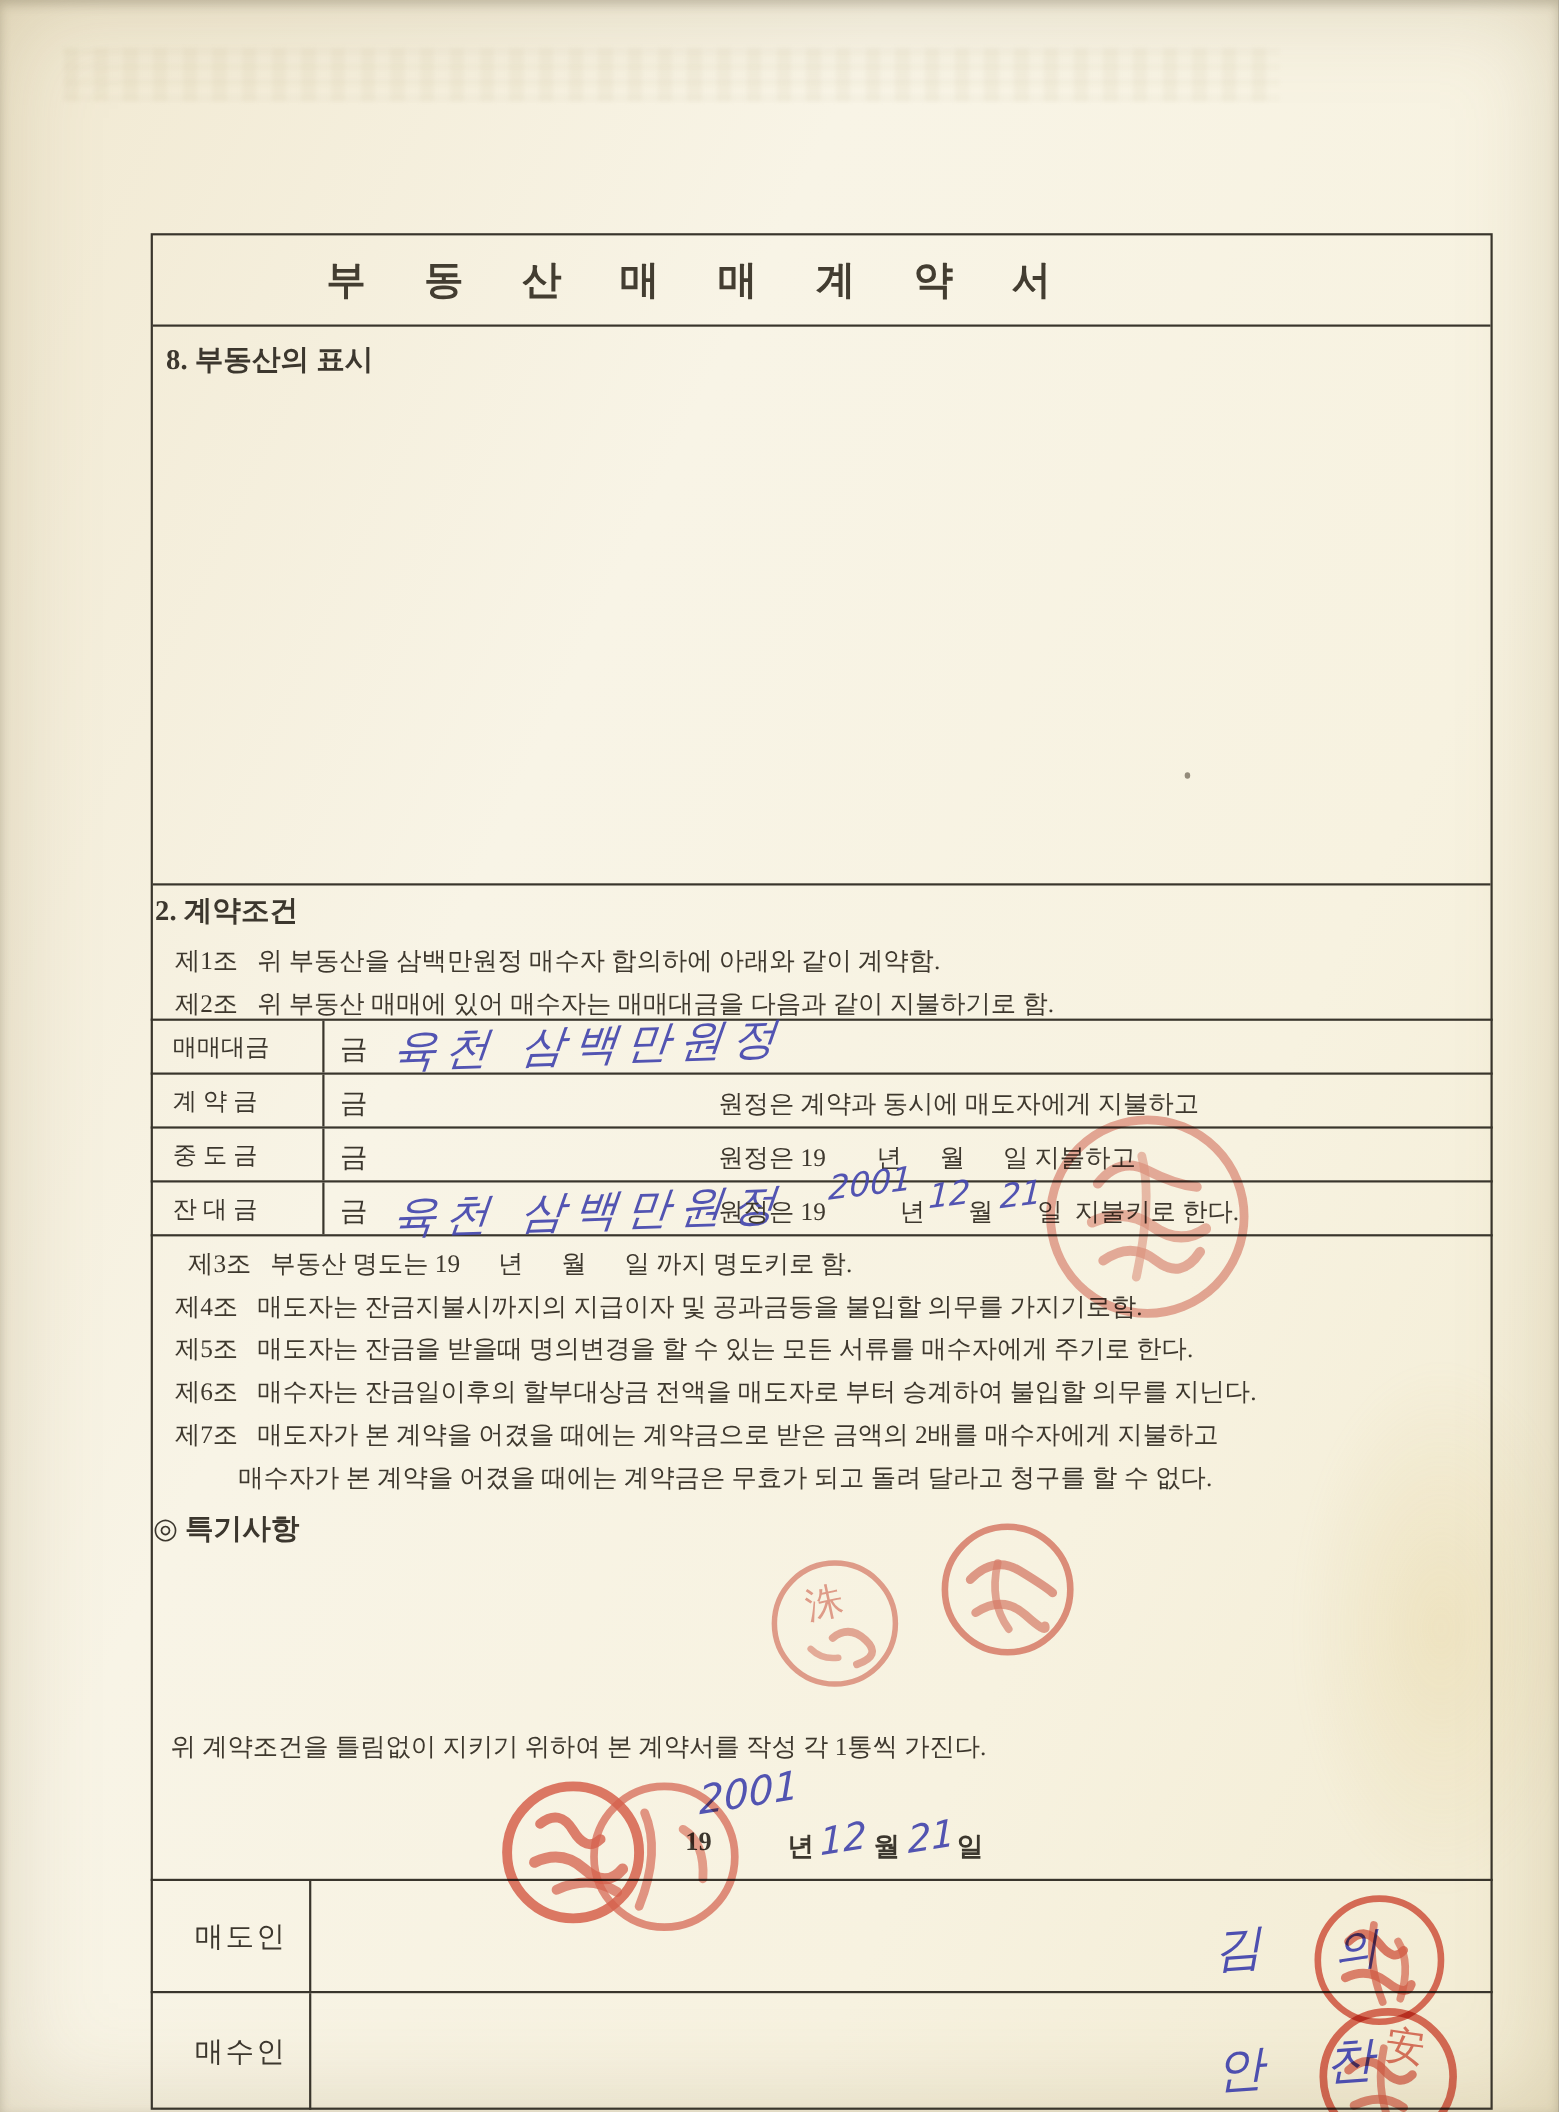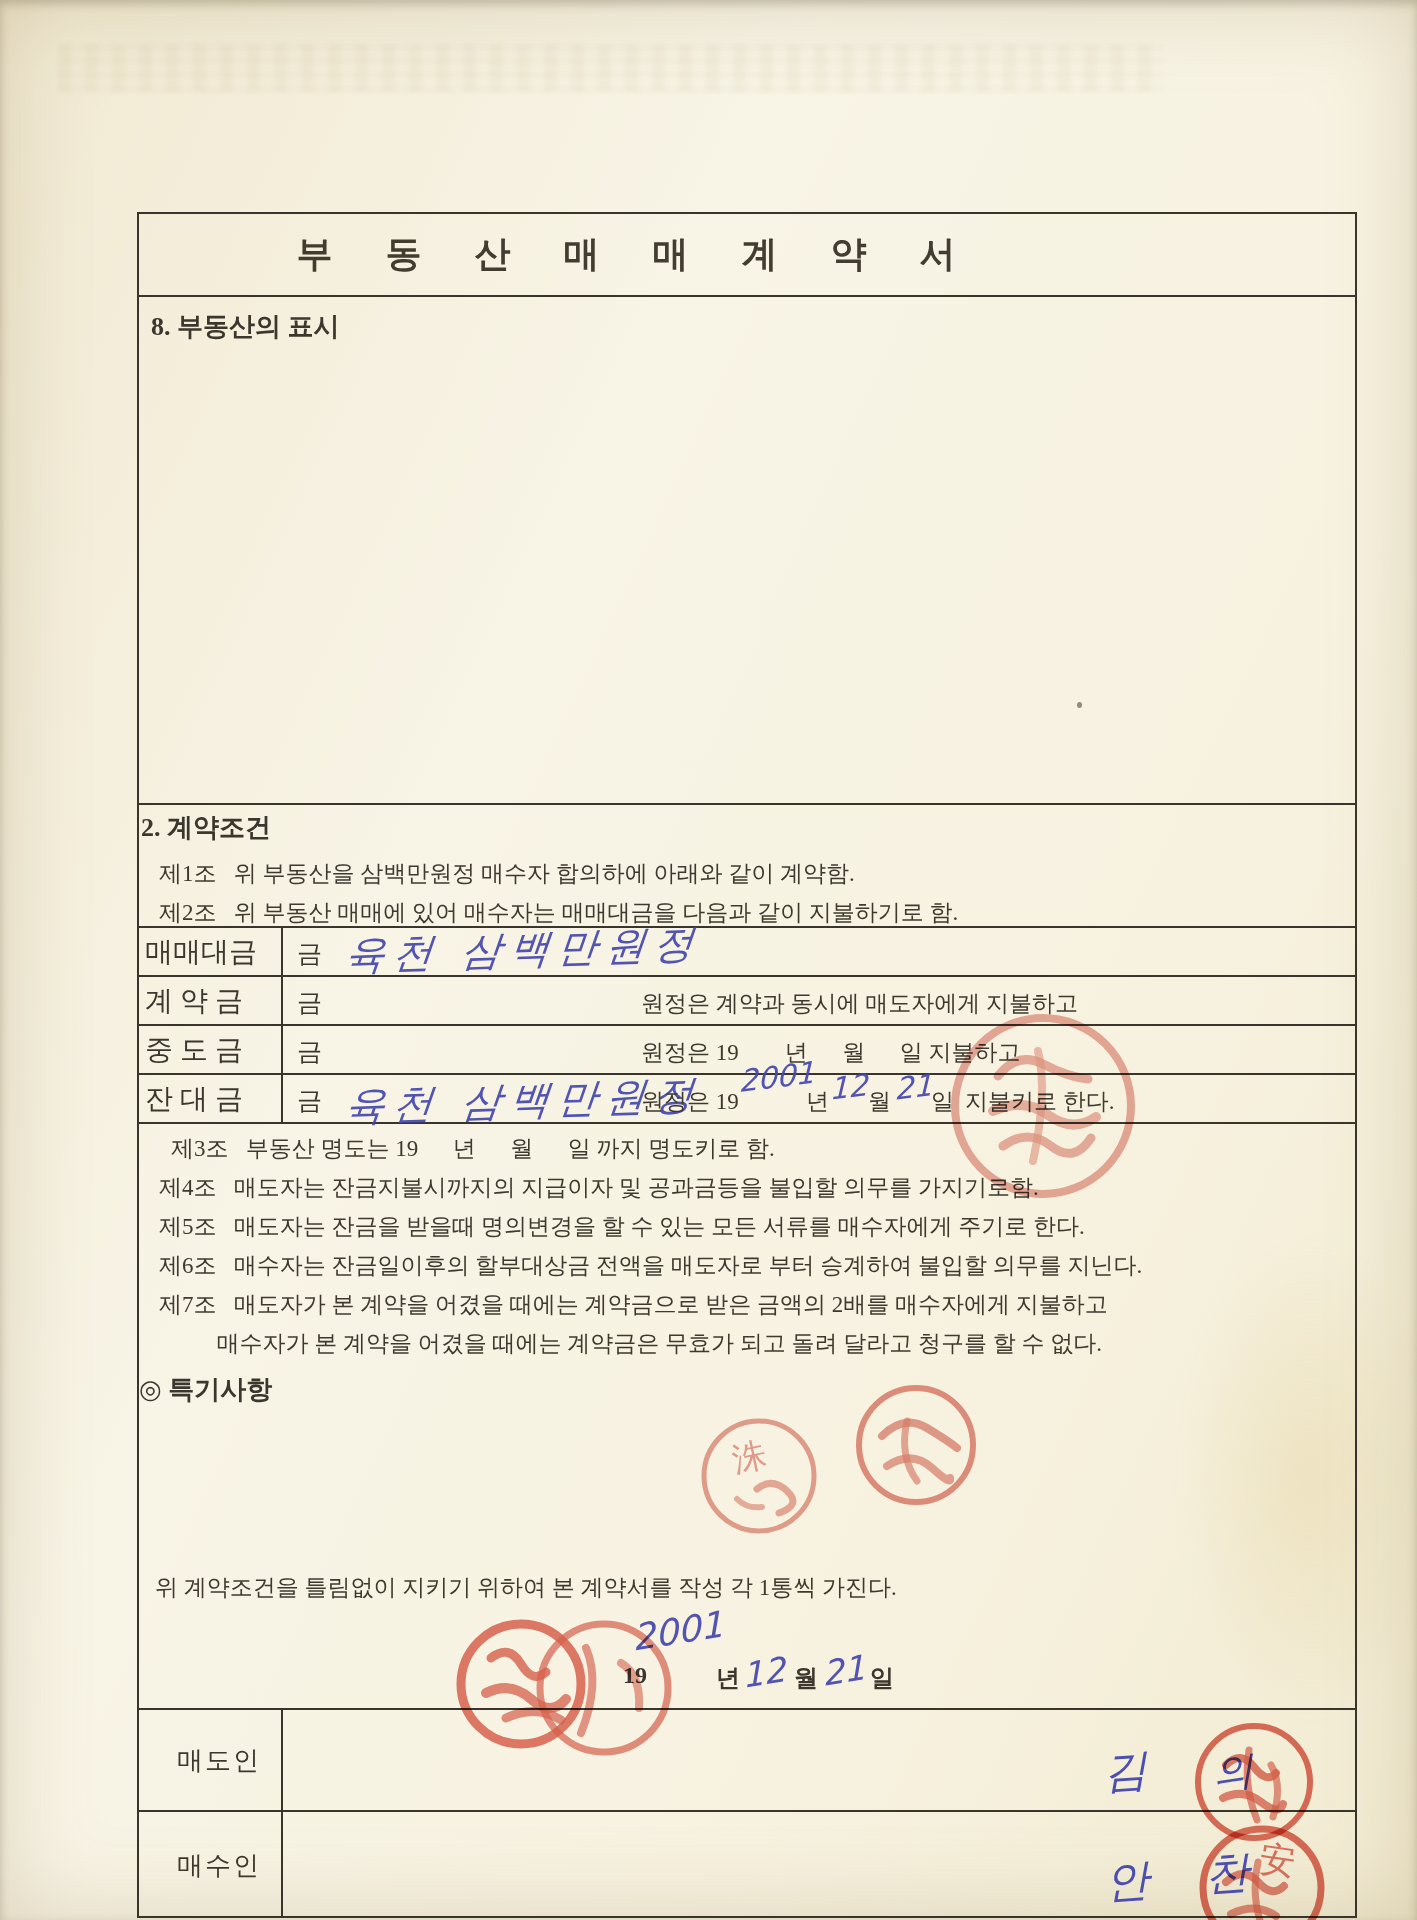--- a/index.html
+++ b/index.html
@@ -32,7 +32,7 @@
   #pay-table{left:-2px;top:712px;width:1220px;border-top:2px solid #39352c;box-sizing:border-box;}
   .pay-row{display:flex;height:47px;border-bottom:2px solid #39352c;}
   .pay-label{width:136px;border-right:2px solid #39352c;display:flex;align-items:center;
-    padding-left:8px;font-size:28px;color:#3c372e;white-space:pre;box-sizing:content-box;}
+    padding-left:20px;font-size:22px;color:#3c372e;white-space:pre;box-sizing:content-box;}
   .pay-content{flex:1;position:relative;}
   .cur{position:absolute;left:14px;top:9px;font-size:25px;color:#3c372e;}
   .terms{position:absolute;left:358px;top:11px;font-size:23px;color:#3e382e;white-space:pre;}

